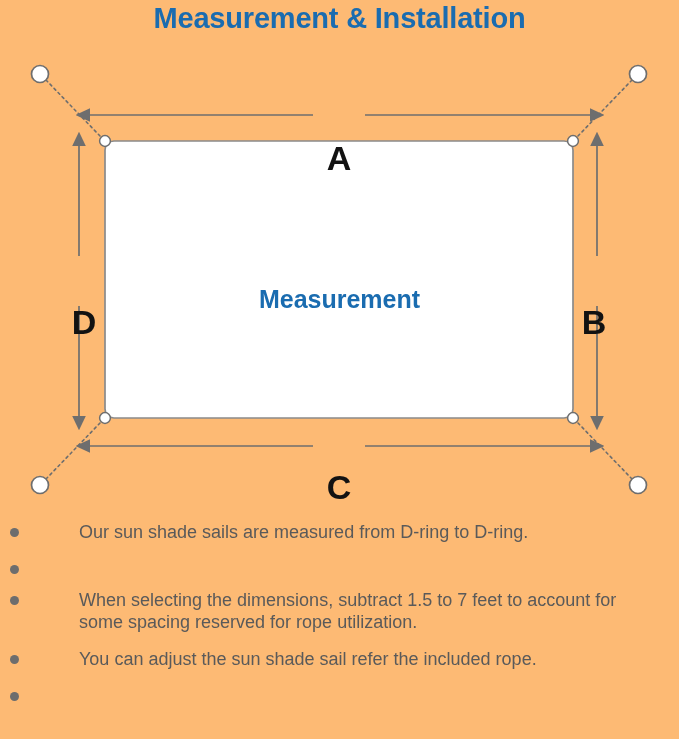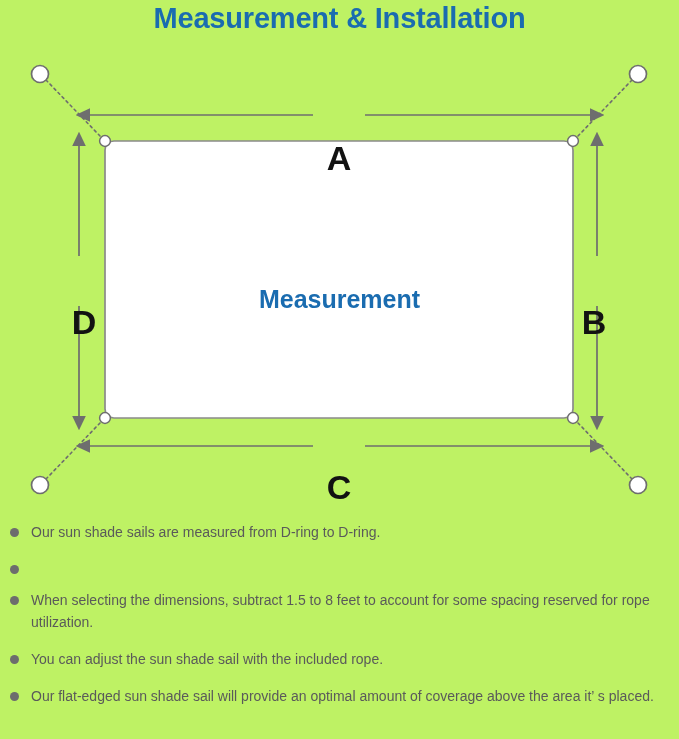--- a/index.html
+++ b/index.html
@@ -19,7 +19,7 @@
     position: relative;
     width: 679px;
     height: 739px;
-    background: #bef264;
+    background: #fdba74;
   }
   .title {
     position: absolute;

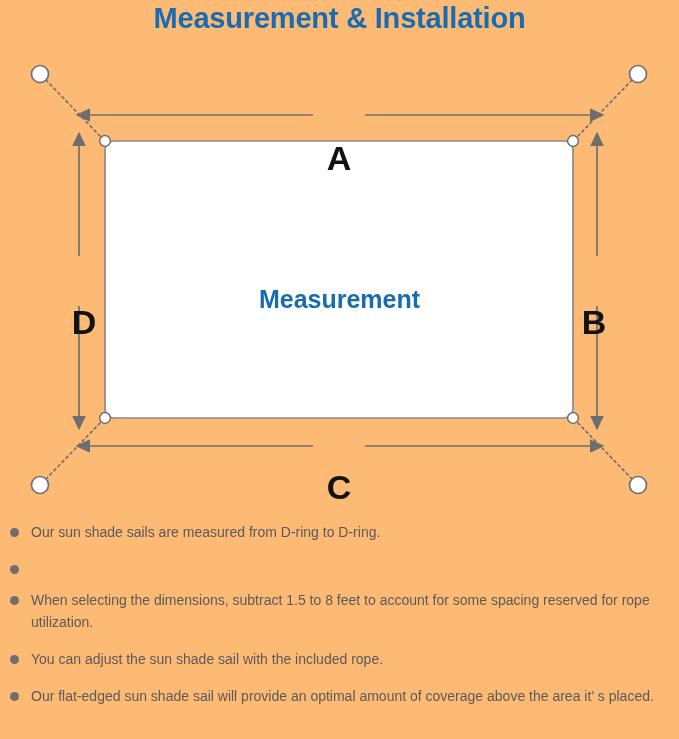--- a/index.html
+++ b/index.html
@@ -103,10 +103,11 @@
   }
   .note-text {
     flex: 1 1 auto;
-    font-size: 14px;
+    font-size: 18px;
     line-height: 22px;
     color: #5a5a5a;
     font-family: "Liberation Sans", sans-serif;
+    margin-left: 48px;
   }
 </style>
 </head>

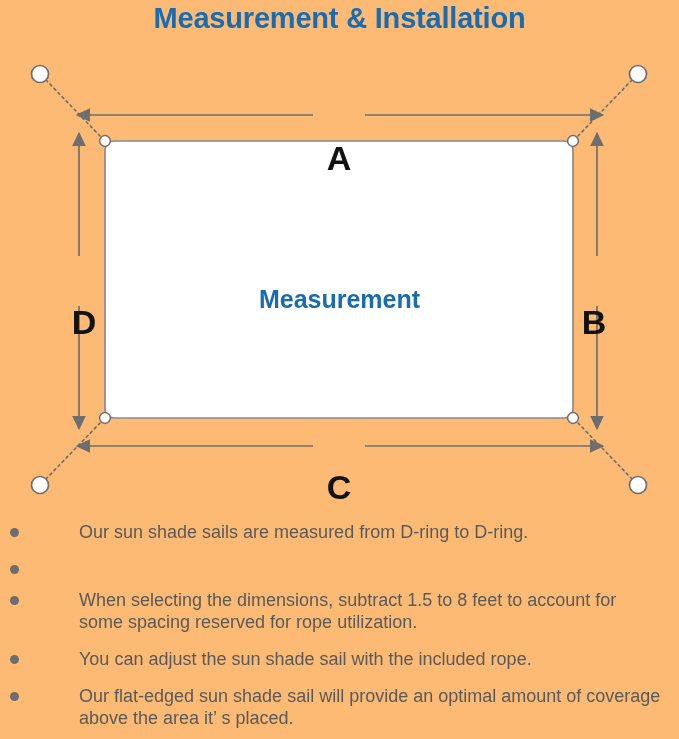--- a/index.html
+++ b/index.html
@@ -187,7 +187,7 @@
       </div>
       <div class="note-item">
         <span class="note-bullet"></span>
-        <span class="note-text">When selecting the dimensions, subtract 1.5 to 8 feet to account for some spacing reserved for rope utilization.</span>
+        <span class="note-text">When selecting the dimensions, subtract 1.5 to 7 feet to account for some spacing reserved for rope utilization.</span>
       </div>
       <div class="note-item">
         <span class="note-bullet"></span>

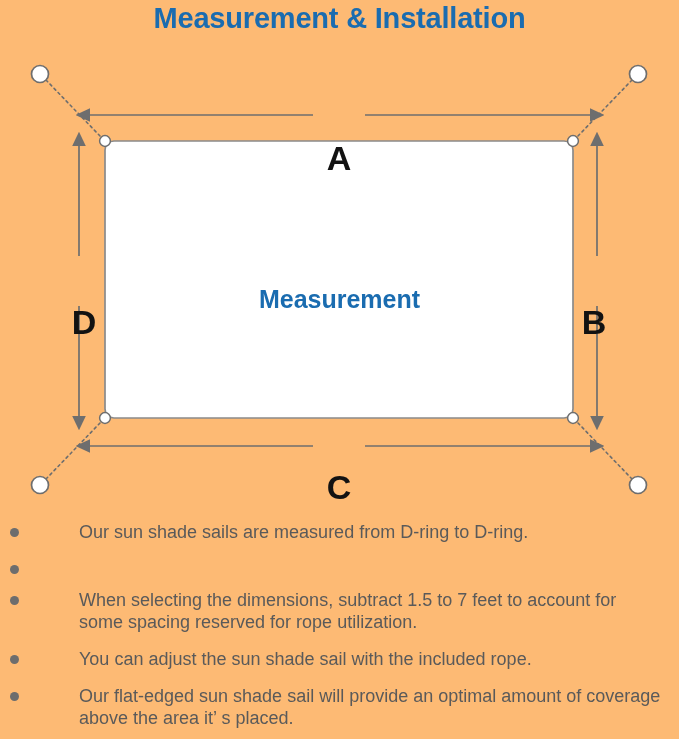--- a/index.html
+++ b/index.html
@@ -191,7 +191,7 @@
       </div>
       <div class="note-item">
         <span class="note-bullet"></span>
-        <span class="note-text">You can adjust the sun shade sail with the included rope.</span>
+        <span class="note-text">You can adjust the sun shade sail refer the included rope.</span>
       </div>
       <div class="note-item">
         <span class="note-bullet"></span>

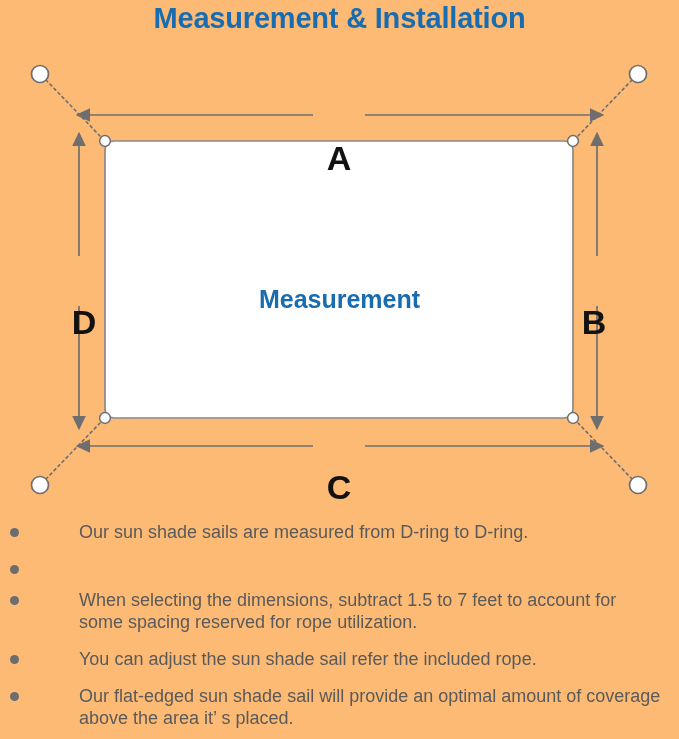--- a/index.html
+++ b/index.html
@@ -195,7 +195,6 @@
       </div>
       <div class="note-item">
         <span class="note-bullet"></span>
-        <span class="note-text">Our flat-edged sun shade sail will provide an optimal amount of coverage above the area it’ s placed.</span>
       </div>
     </div>
 

